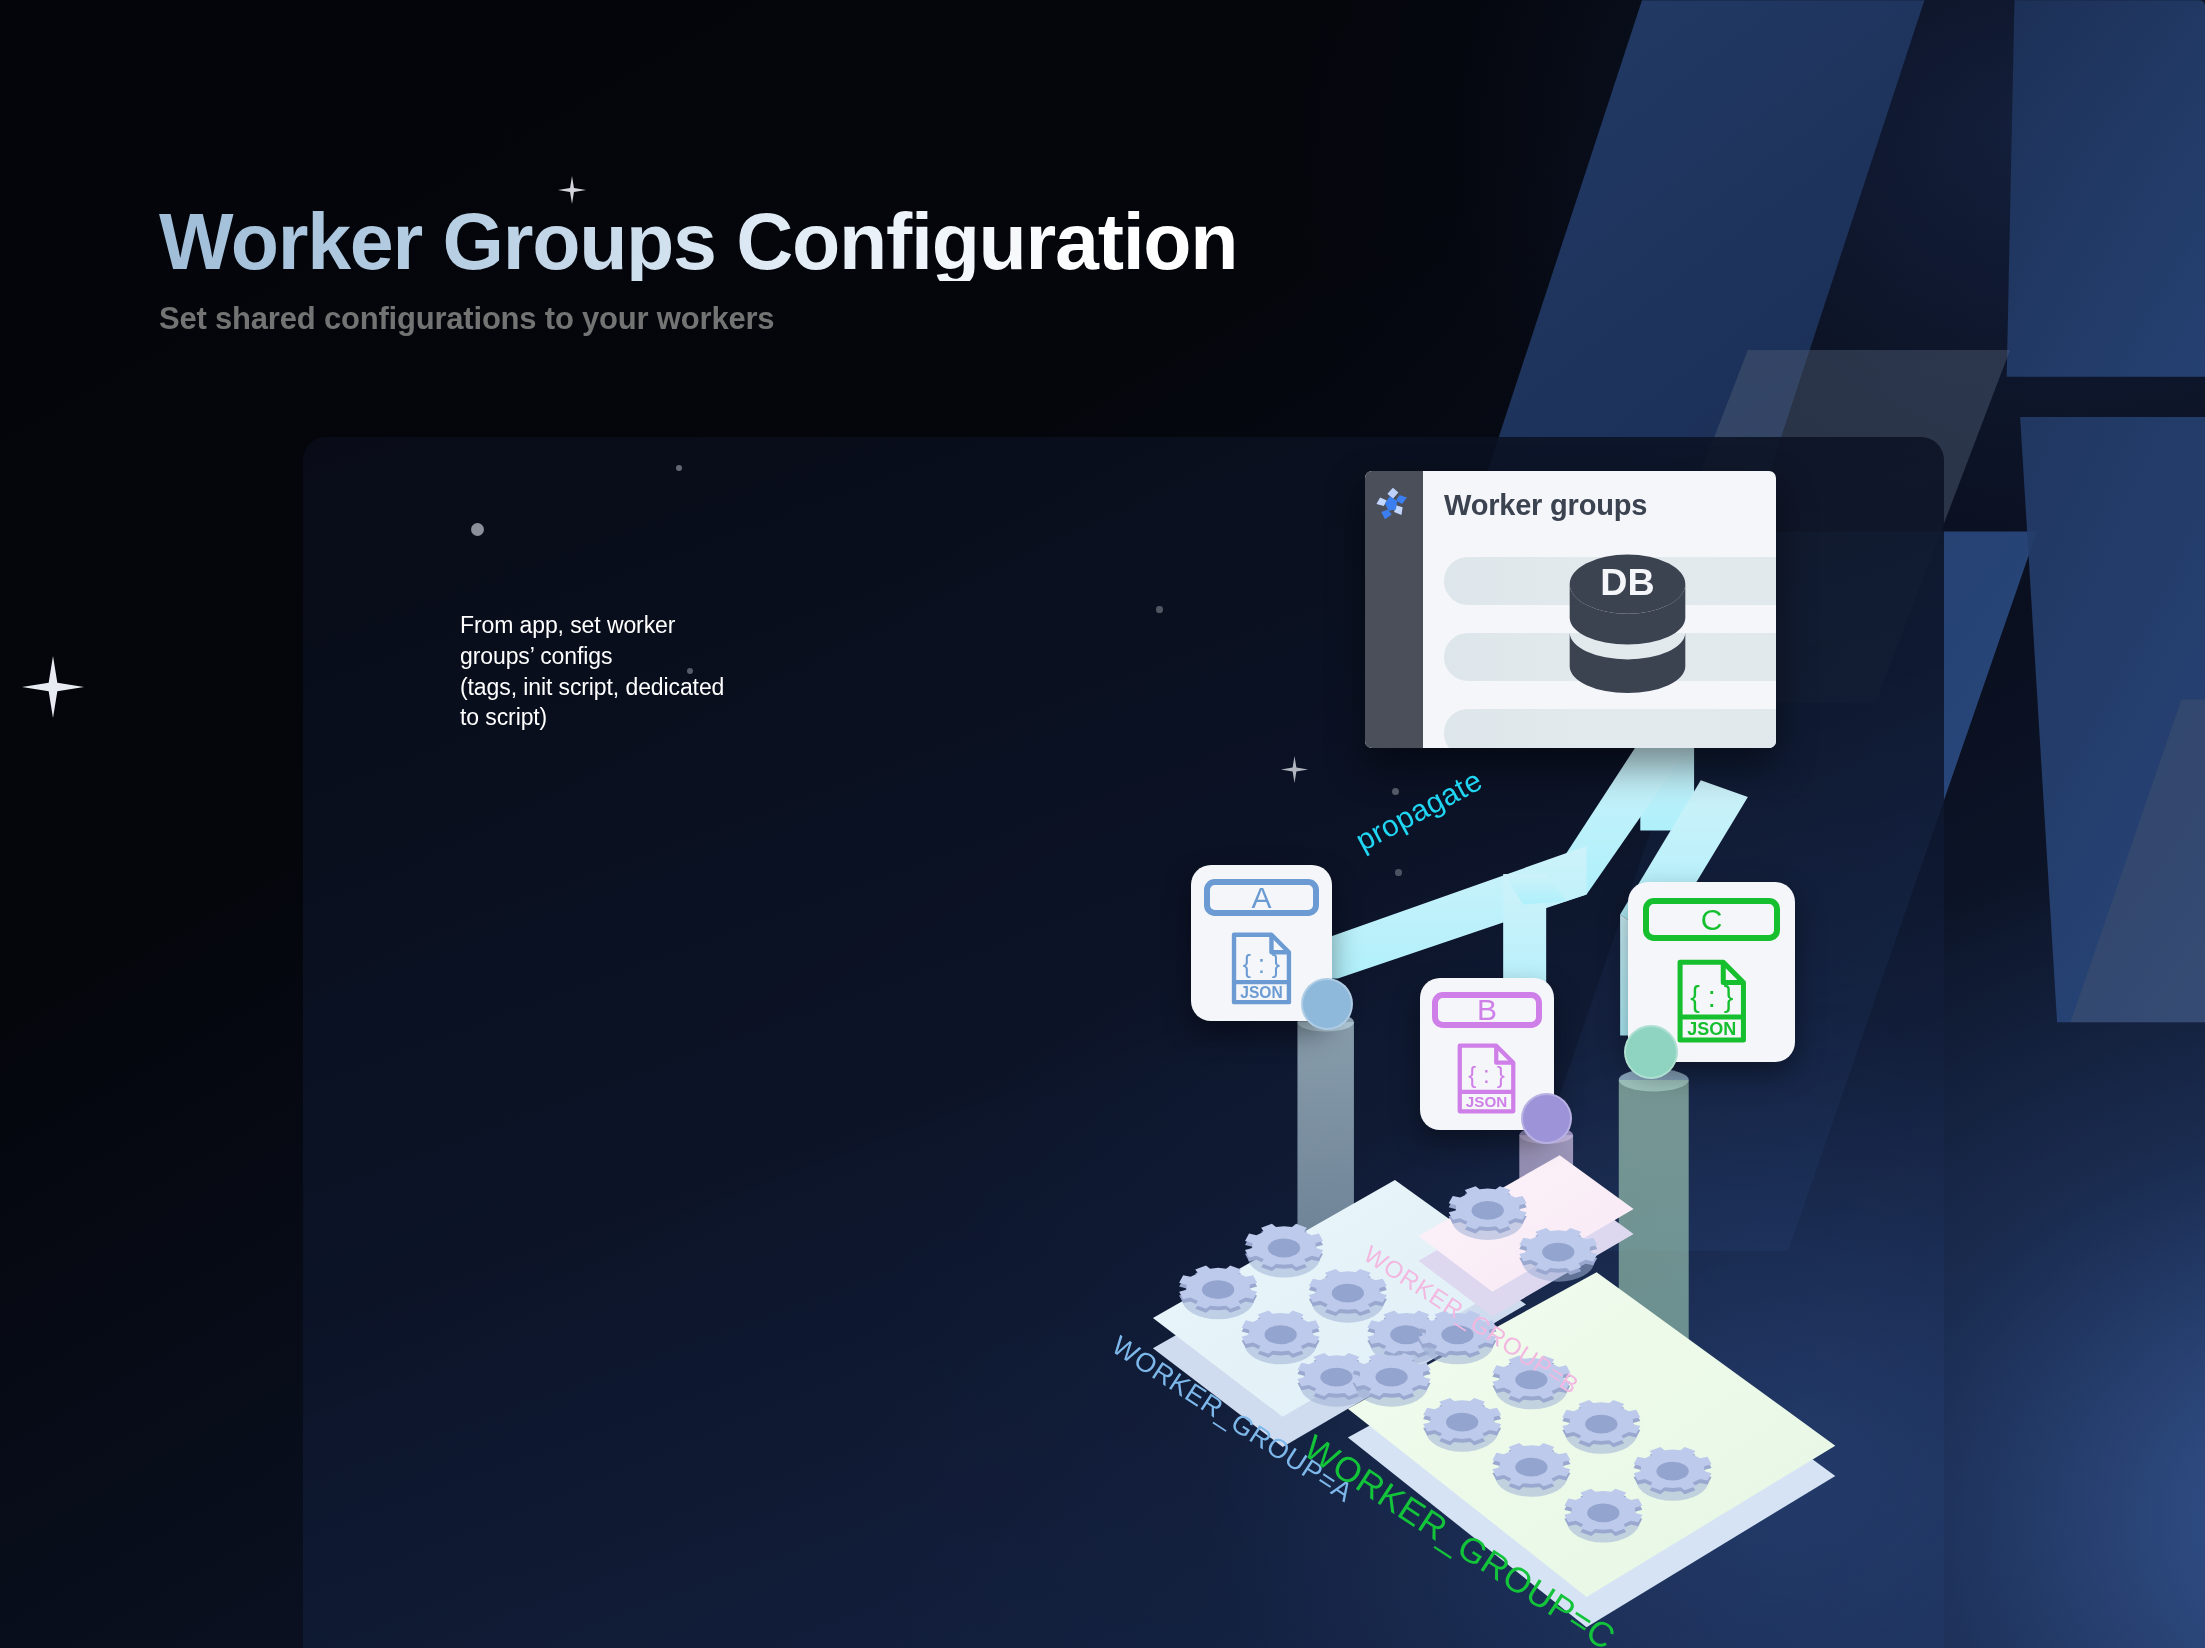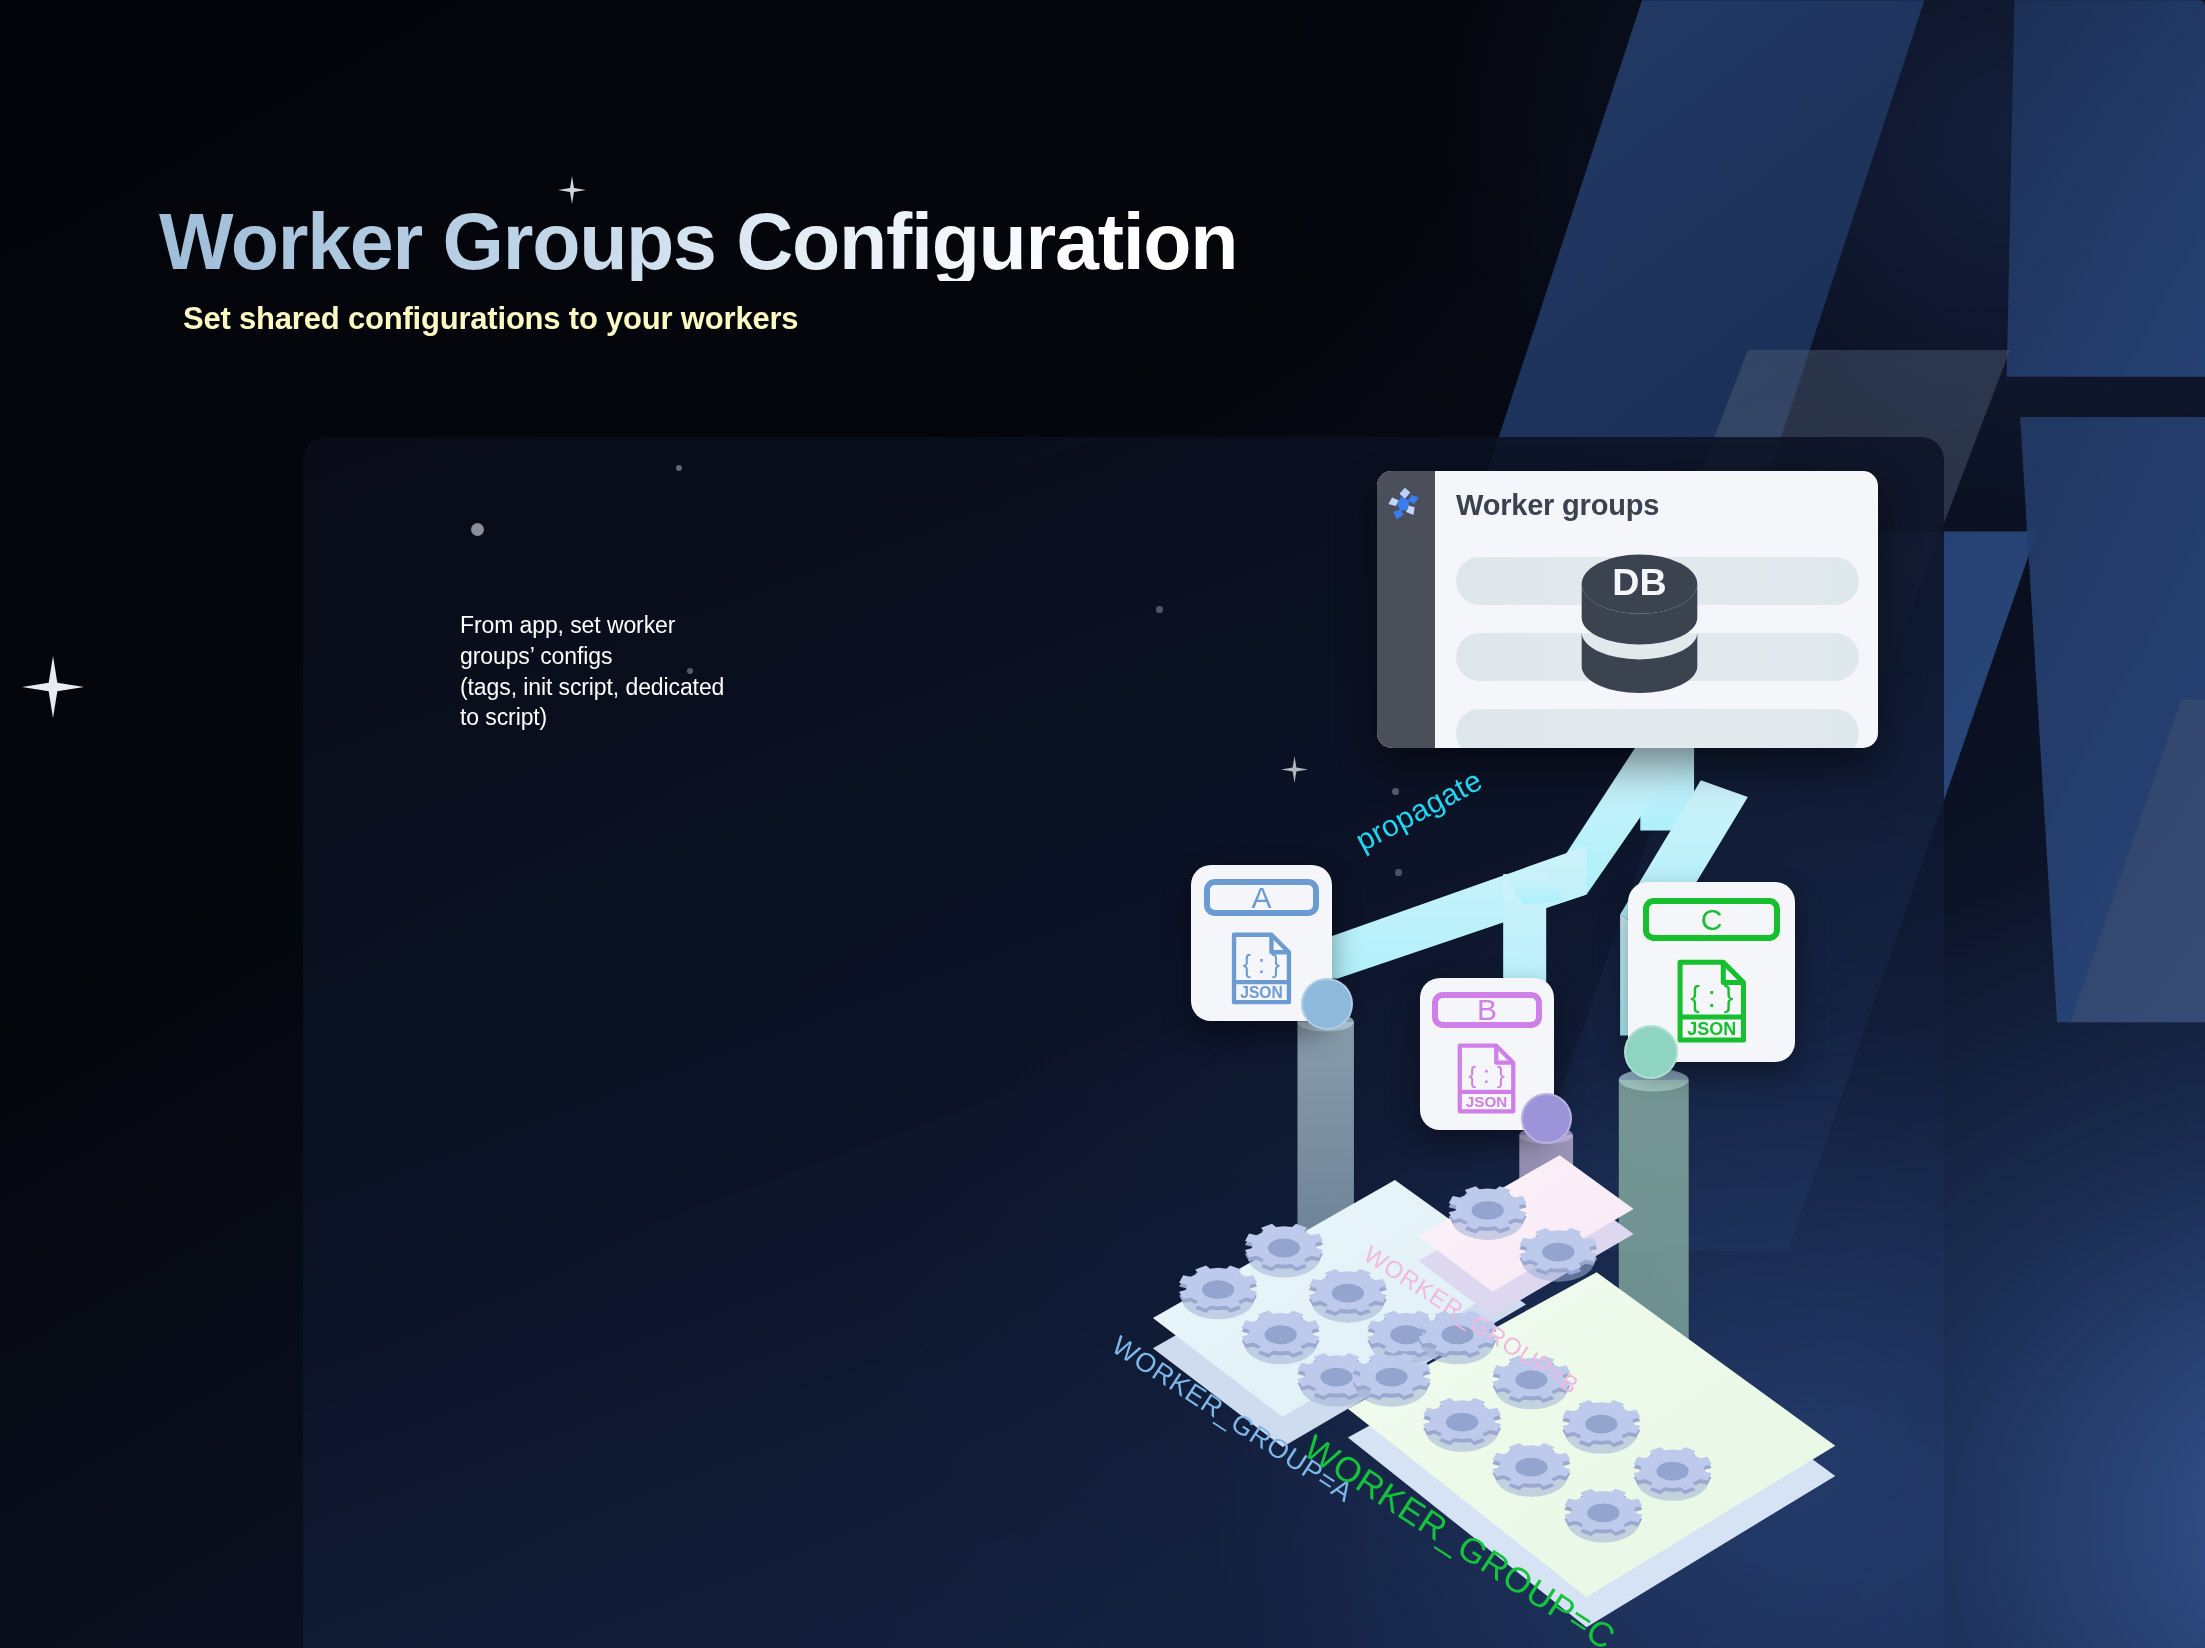--- a/index.html
+++ b/index.html
@@ -53,9 +53,8 @@
   }
   .page-subtitle{
     margin-top:20px;
-    font-size:31px; font-weight:700; color:#fef9c3; letter-spacing:-0.2px;
+    font-size:31px; font-weight:700; color:#737373; letter-spacing:-0.2px;
     white-space:nowrap;
-    margin-left:24px;
   }
 
   

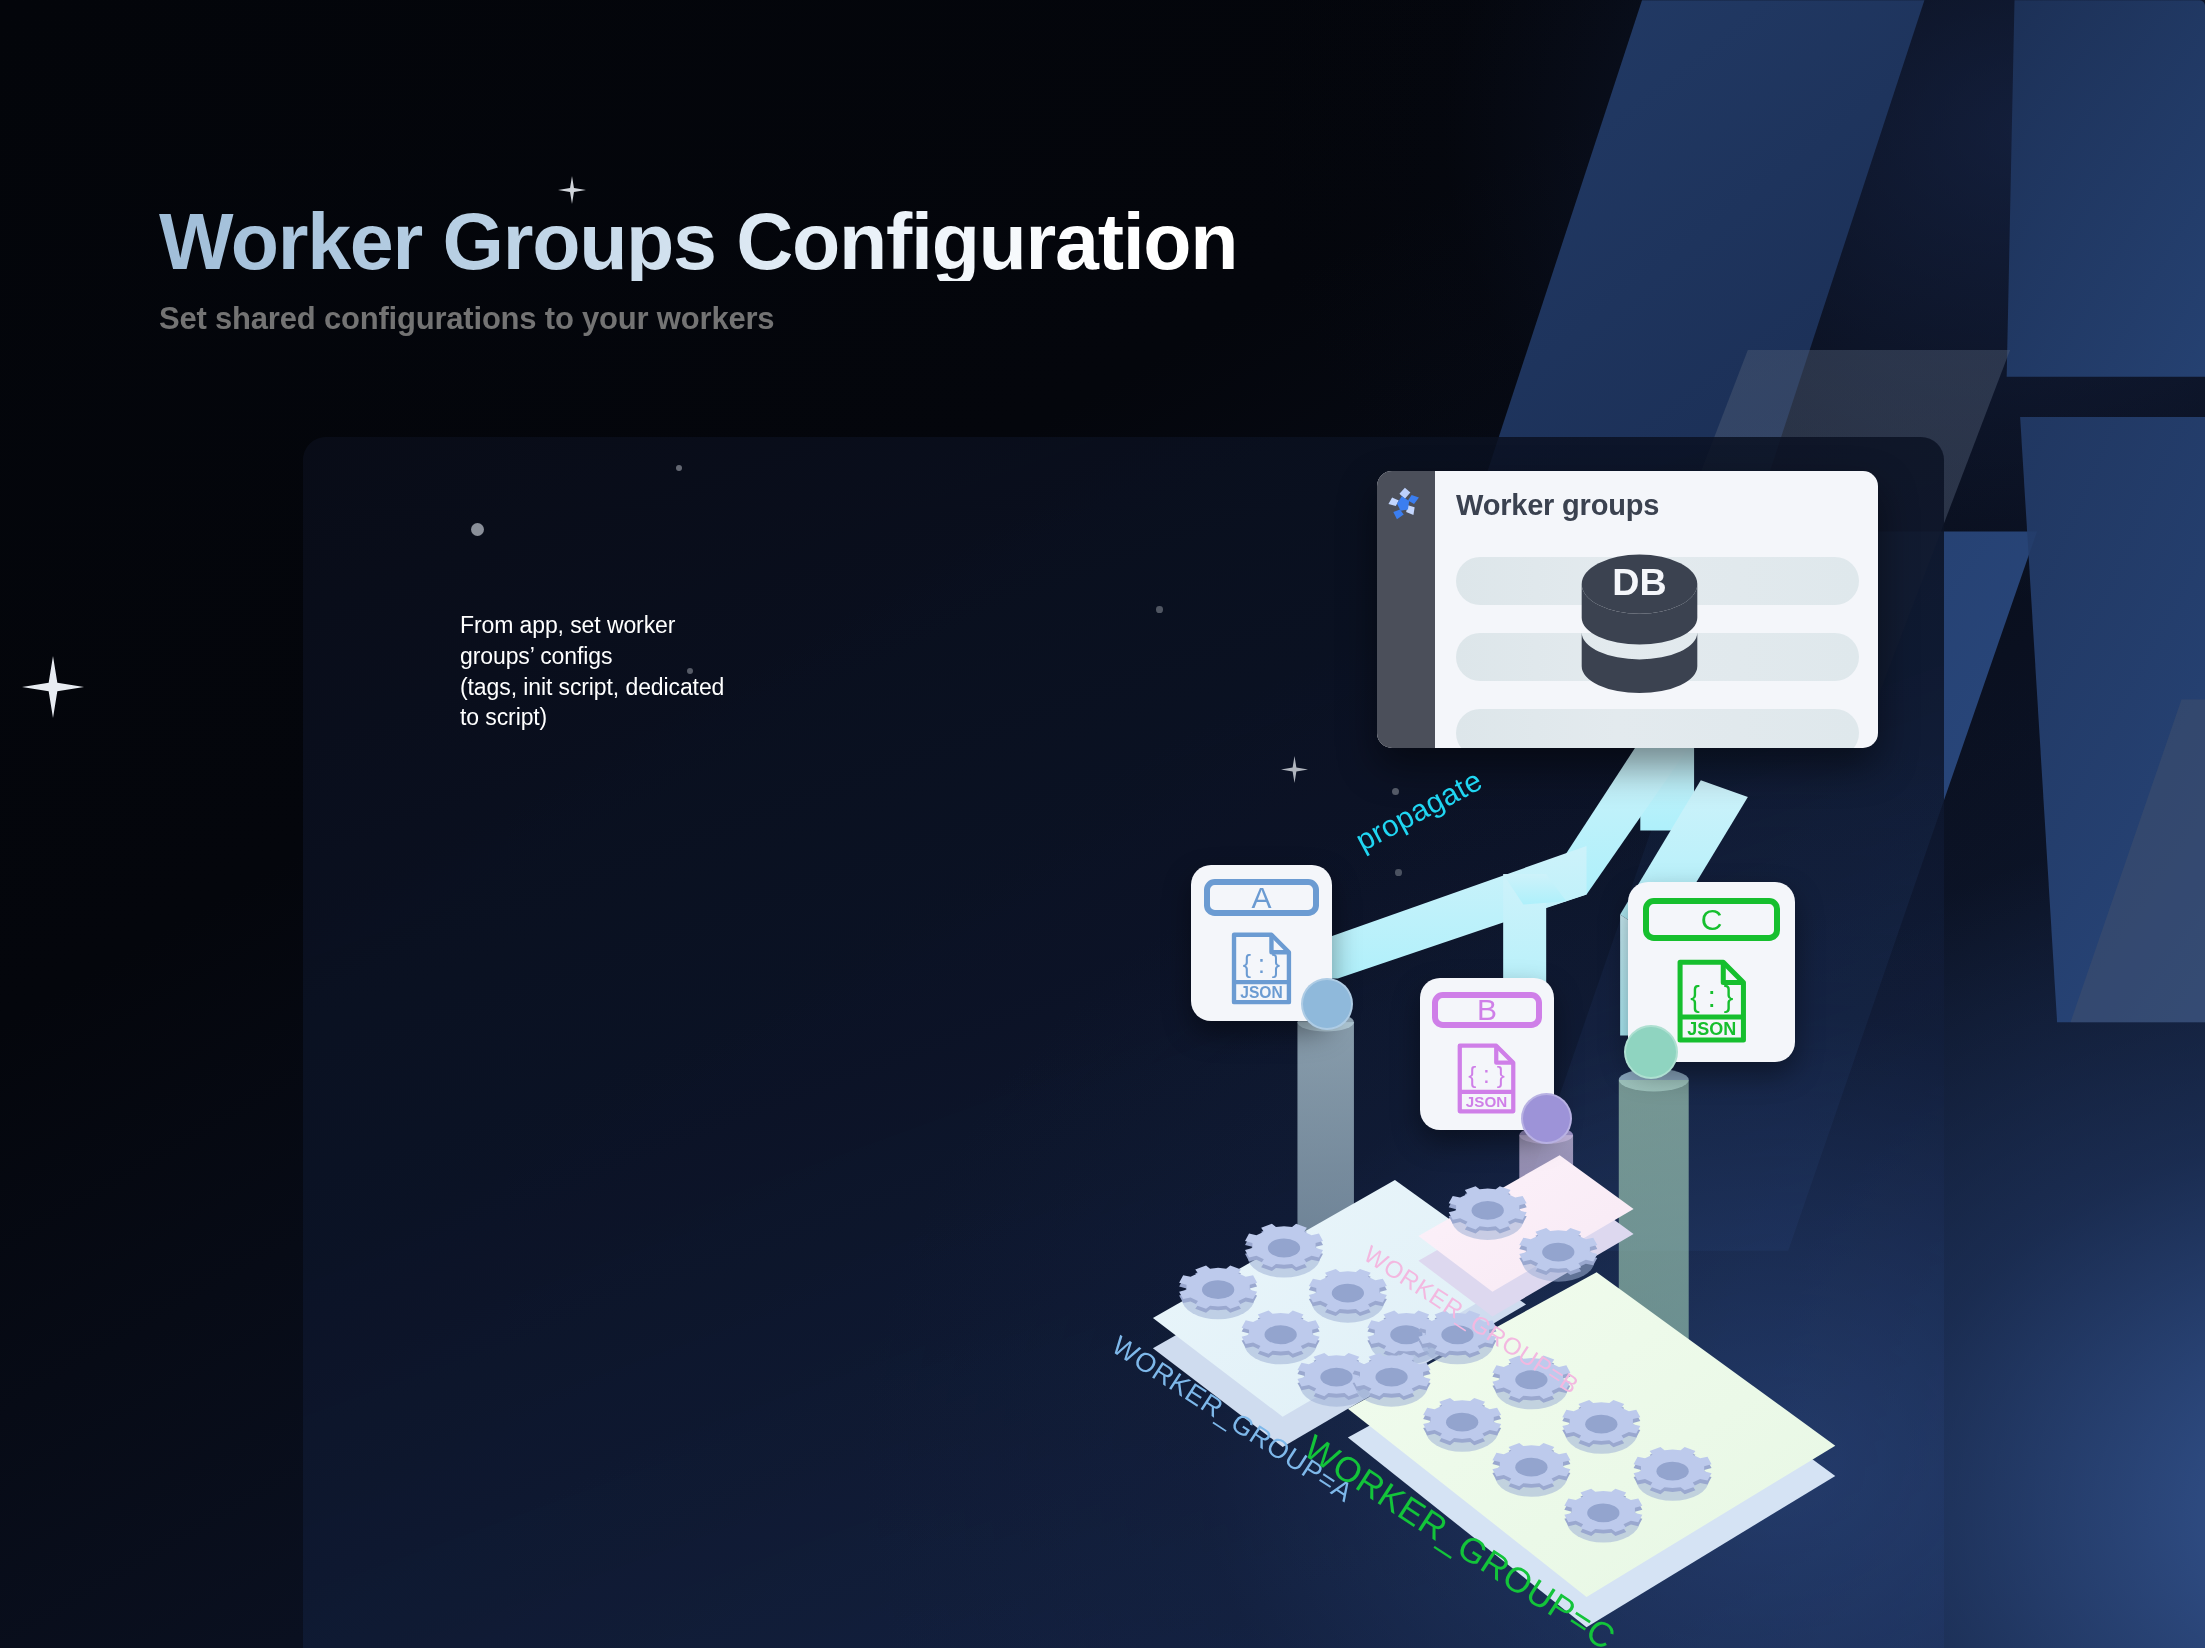--- a/index.html
+++ b/index.html
@@ -79,12 +79,11 @@
 
   
   .db-card{
-    position:absolute; left:1365px; top:471px; width:501px; height:277px;
-    border-radius:15px; overflow:hidden;
+    position:absolute; left:1365px; top:471px; width:411px; height:277px;
+    border-radius:7px; overflow:hidden;
     background:#f4f6fa;
     box-shadow:0 17.5px 39px rgba(0,0,0,0.46);
     z-index:30;
-    margin-left:12px;
   }
   .db-rail{
     position:absolute; left:0; top:0; width:58px; height:100%;

